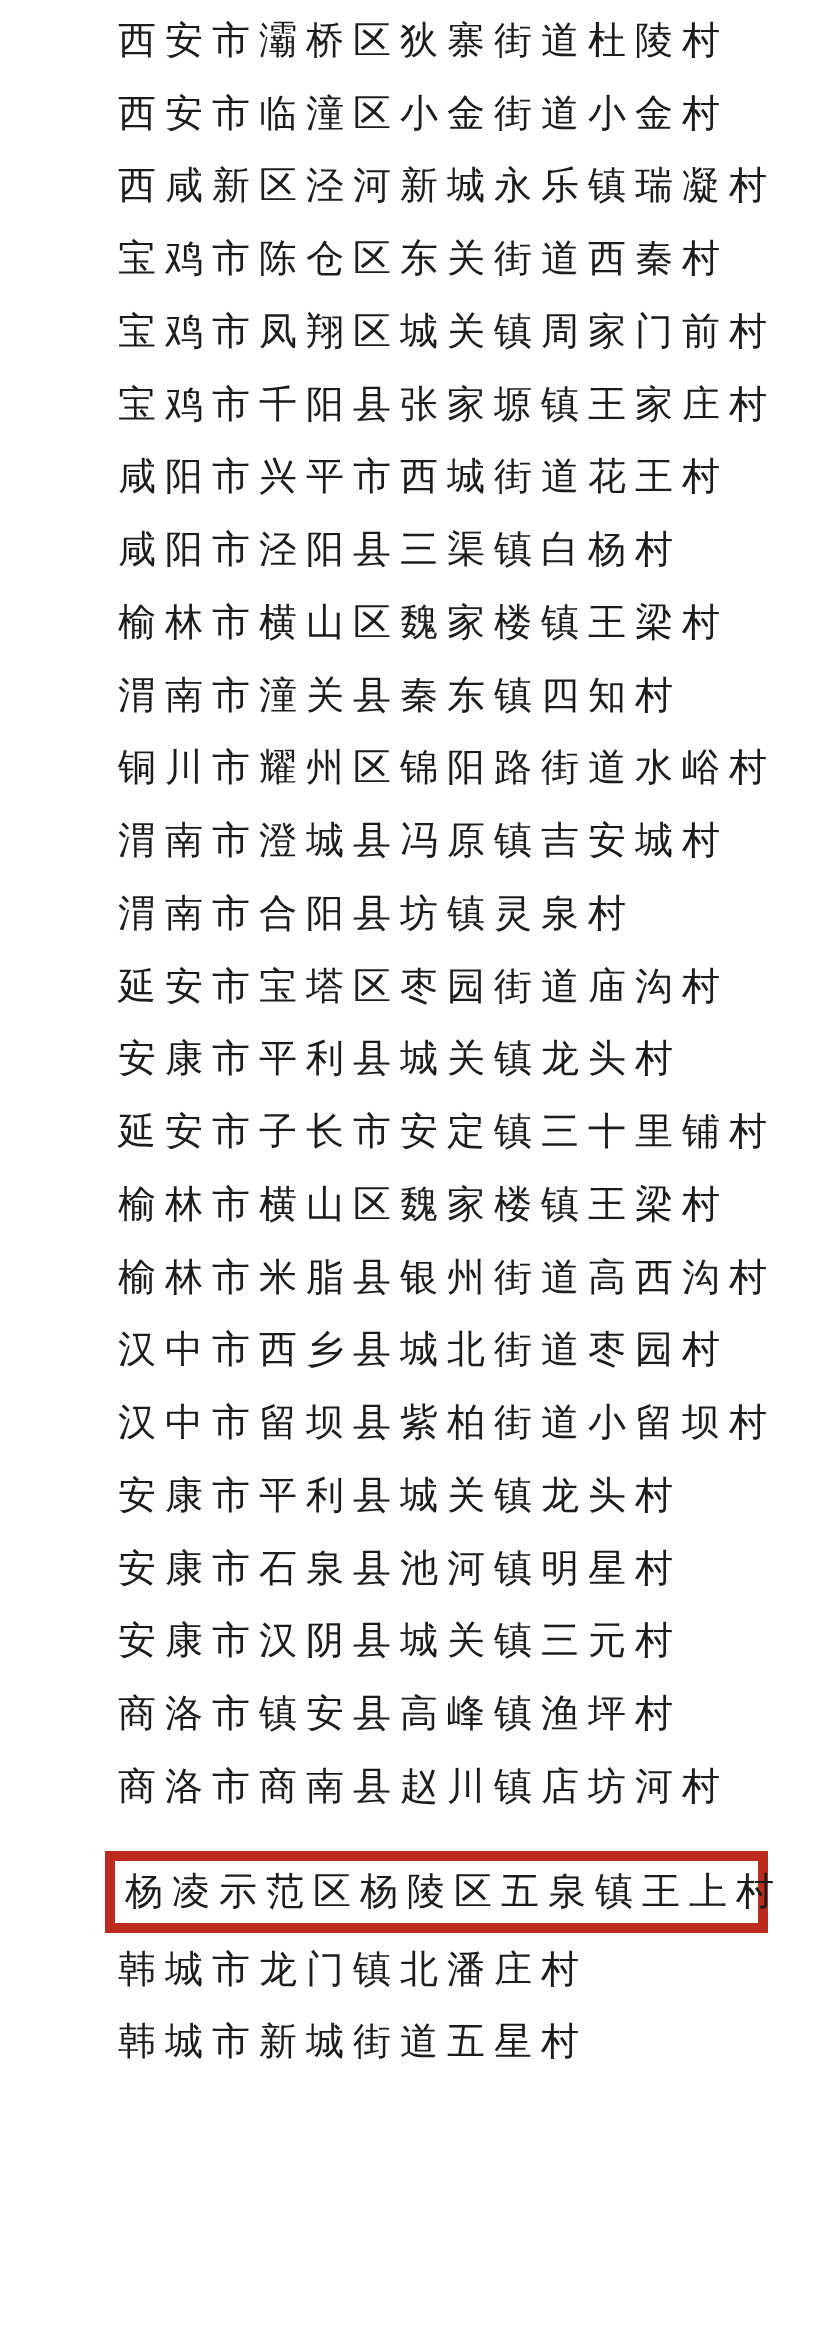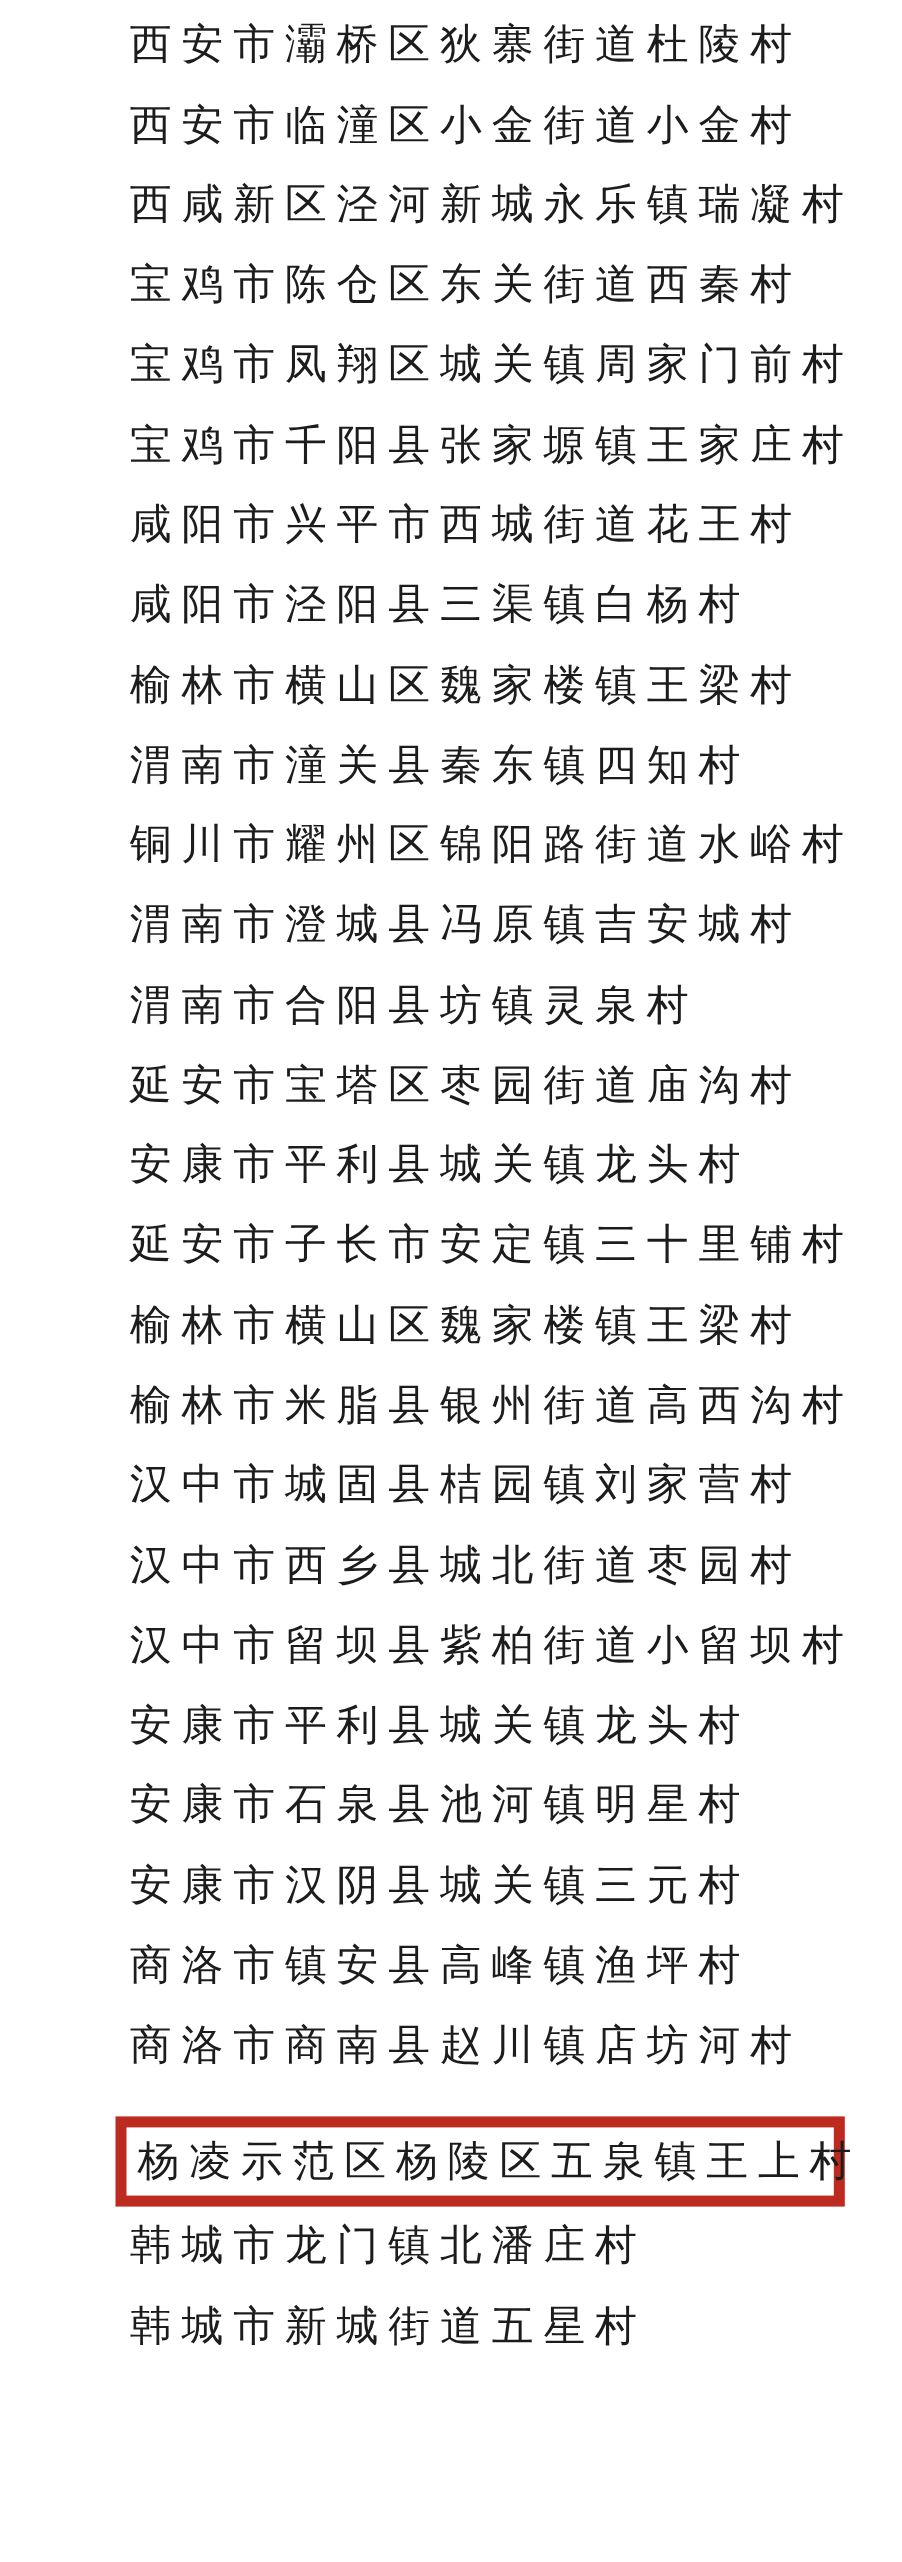--- a/index.html
+++ b/index.html
@@ -57,7 +57,6 @@
       <div class="row">延安市子长市安定镇三十里铺村</div>
       <div class="row">榆林市横山区魏家楼镇王梁村</div>
       <div class="row">榆林市米脂县银州街道高西沟村</div>
-      <div class="row">汉中市城固县桔园镇刘家营村</div>
       <div class="row">汉中市西乡县城北街道枣园村</div>
       <div class="row">汉中市留坝县紫柏街道小留坝村</div>
       <div class="row">安康市平利县城关镇龙头村</div>

